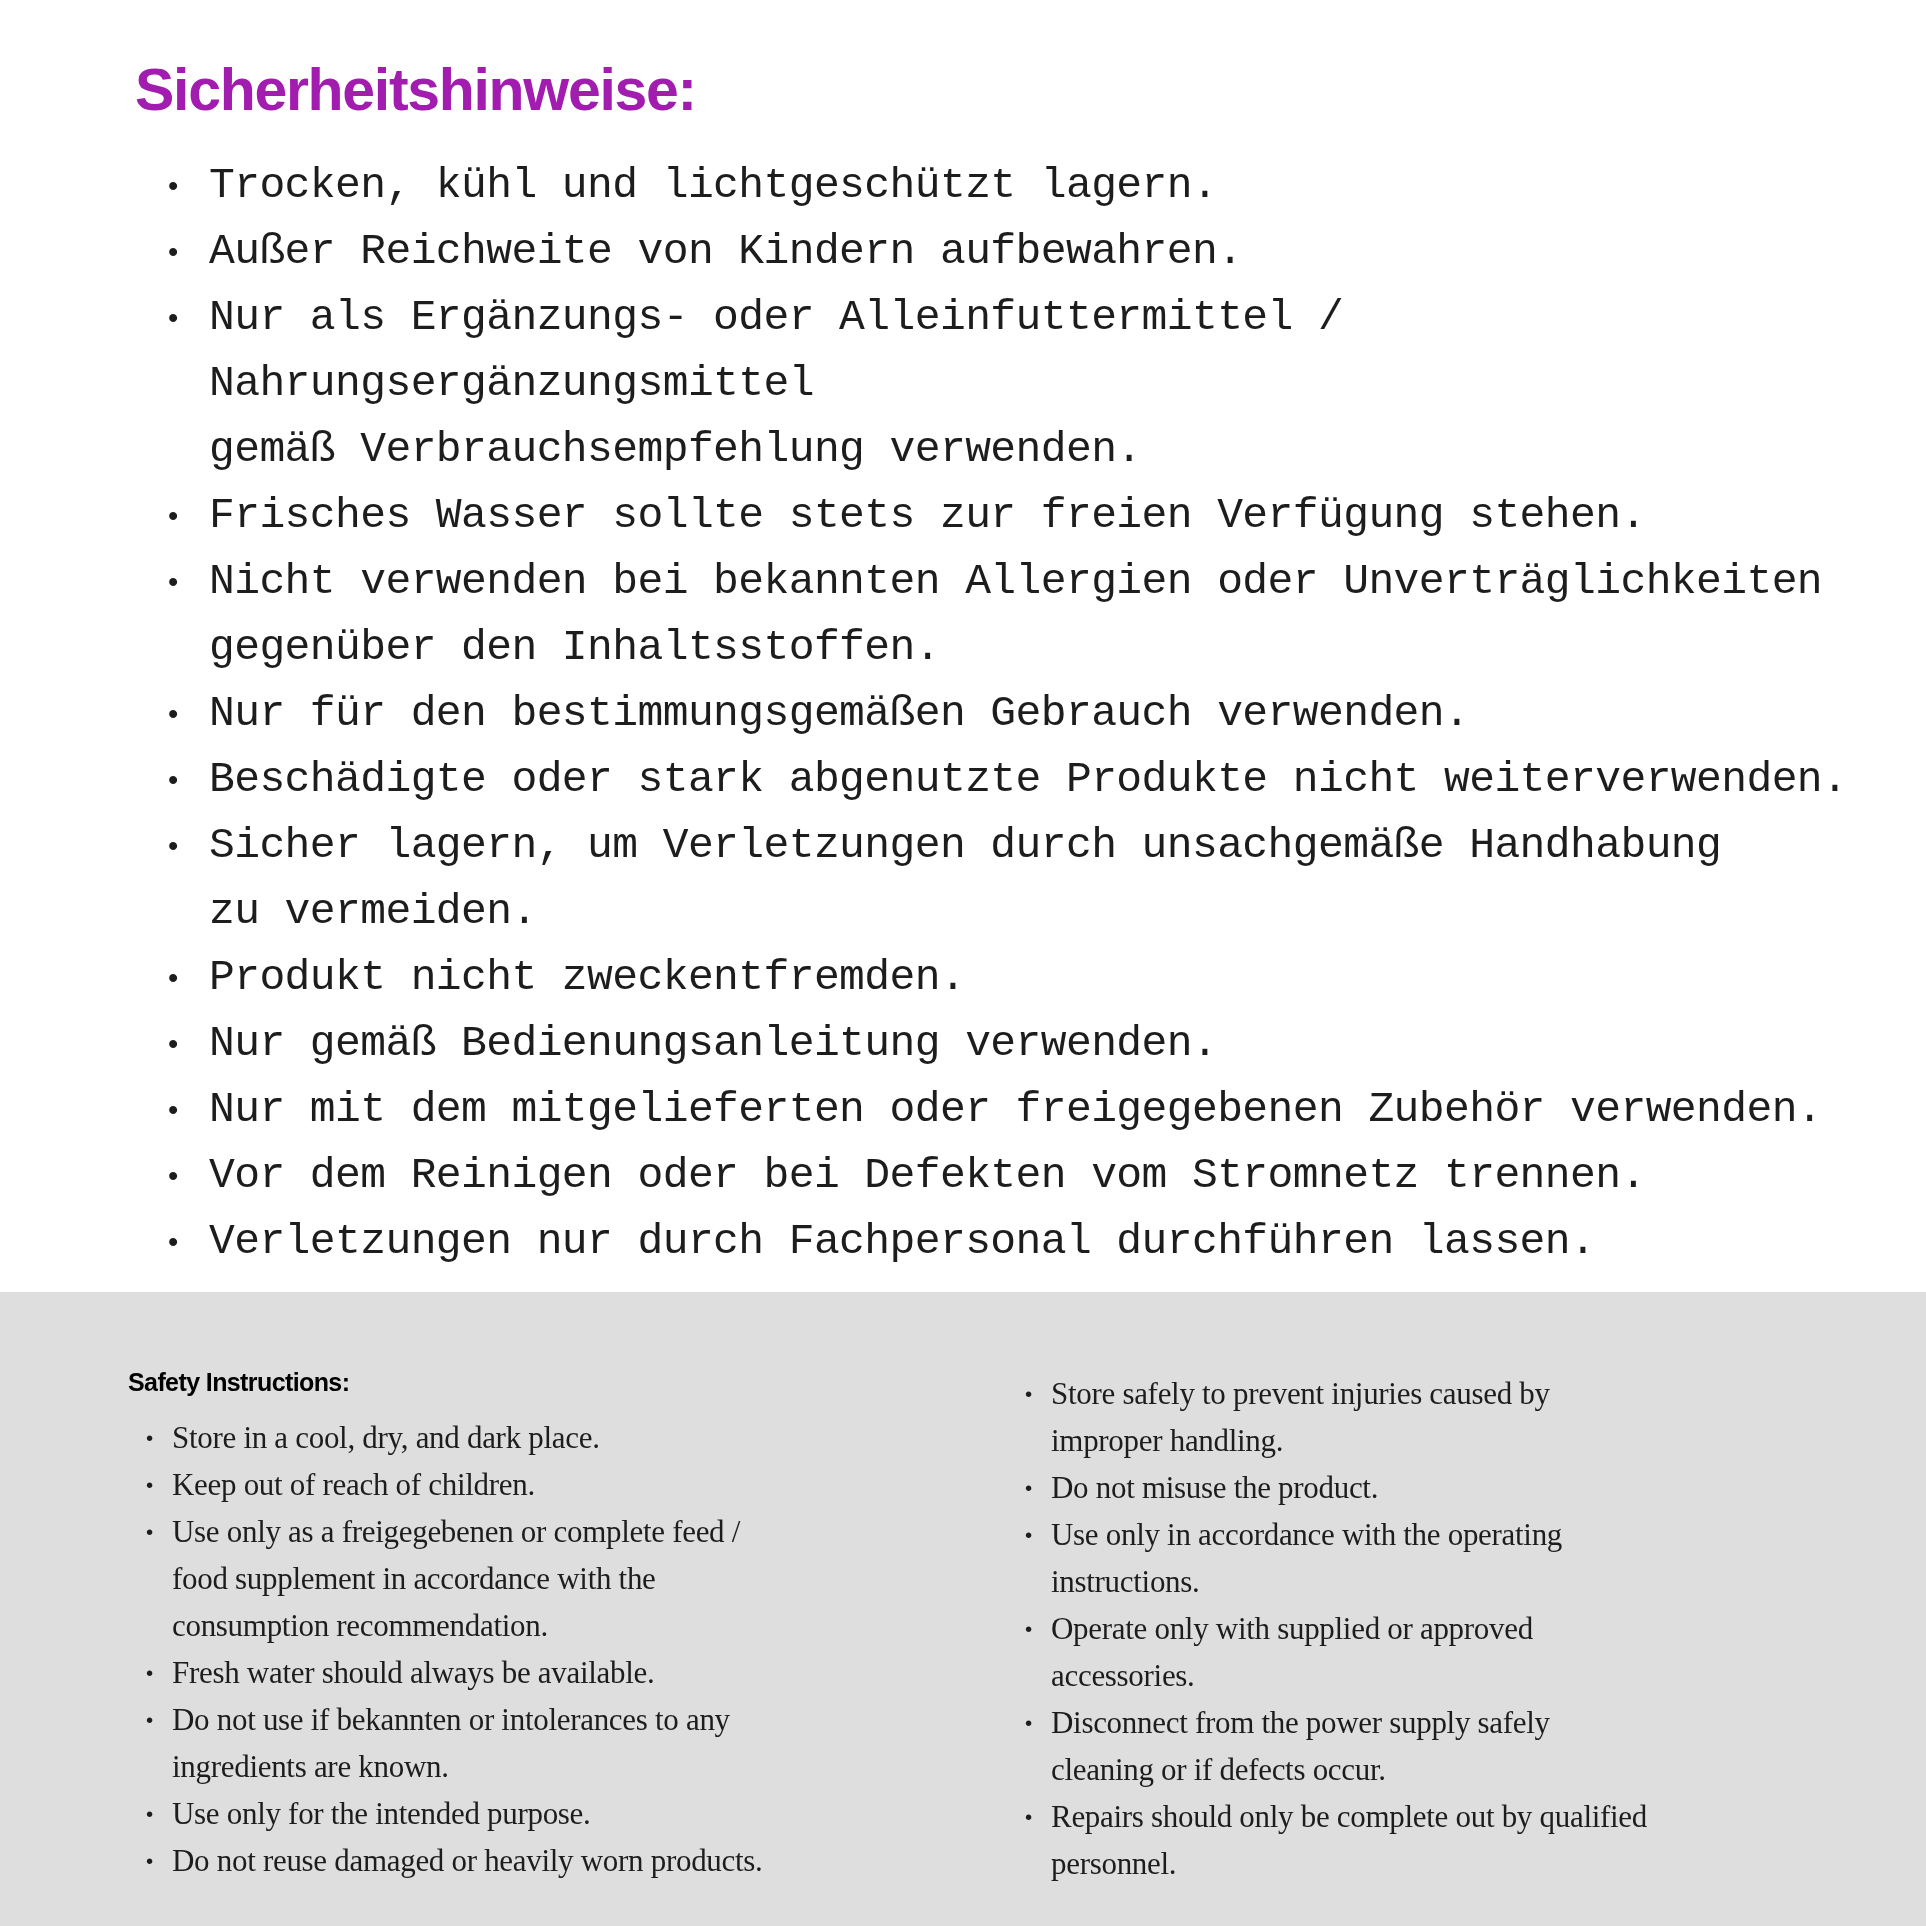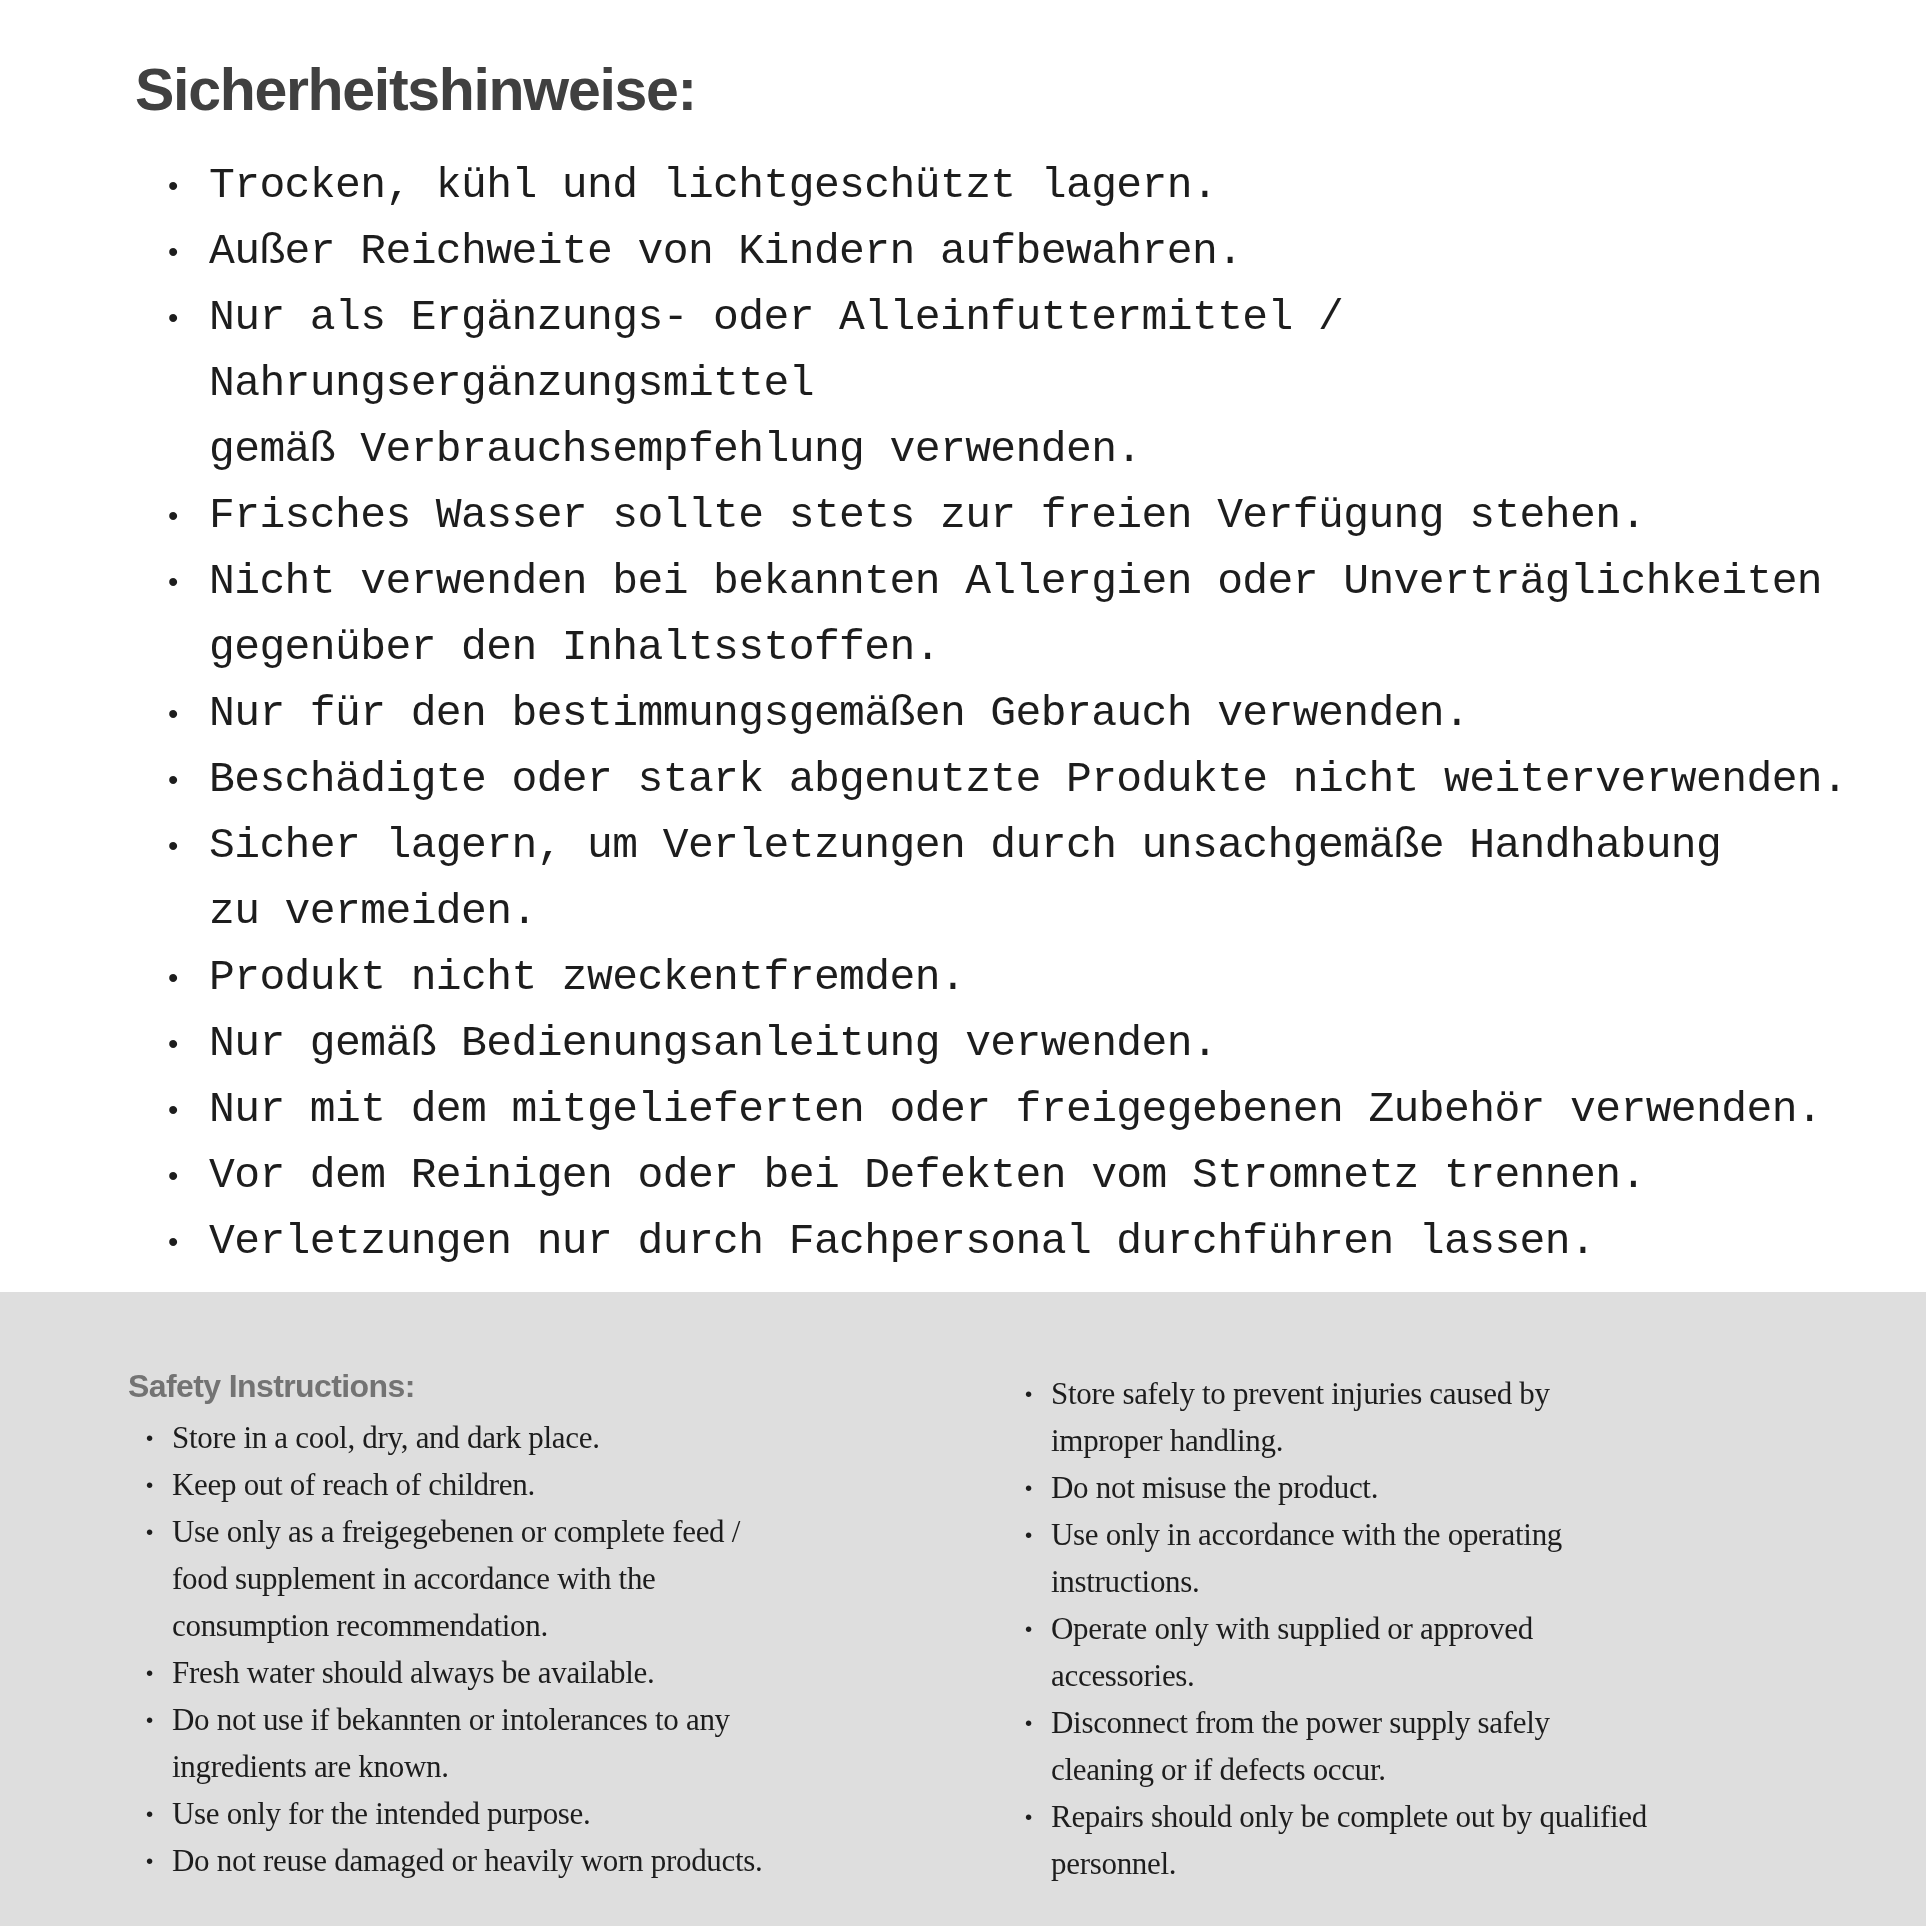--- a/index.html
+++ b/index.html
@@ -24,7 +24,7 @@
     font-size: 59px;
     font-weight: 700;
     letter-spacing: -1.3px;
-    color: #404040;
+    color: #a21caf;
     white-space: nowrap;
   }
   .de-list {

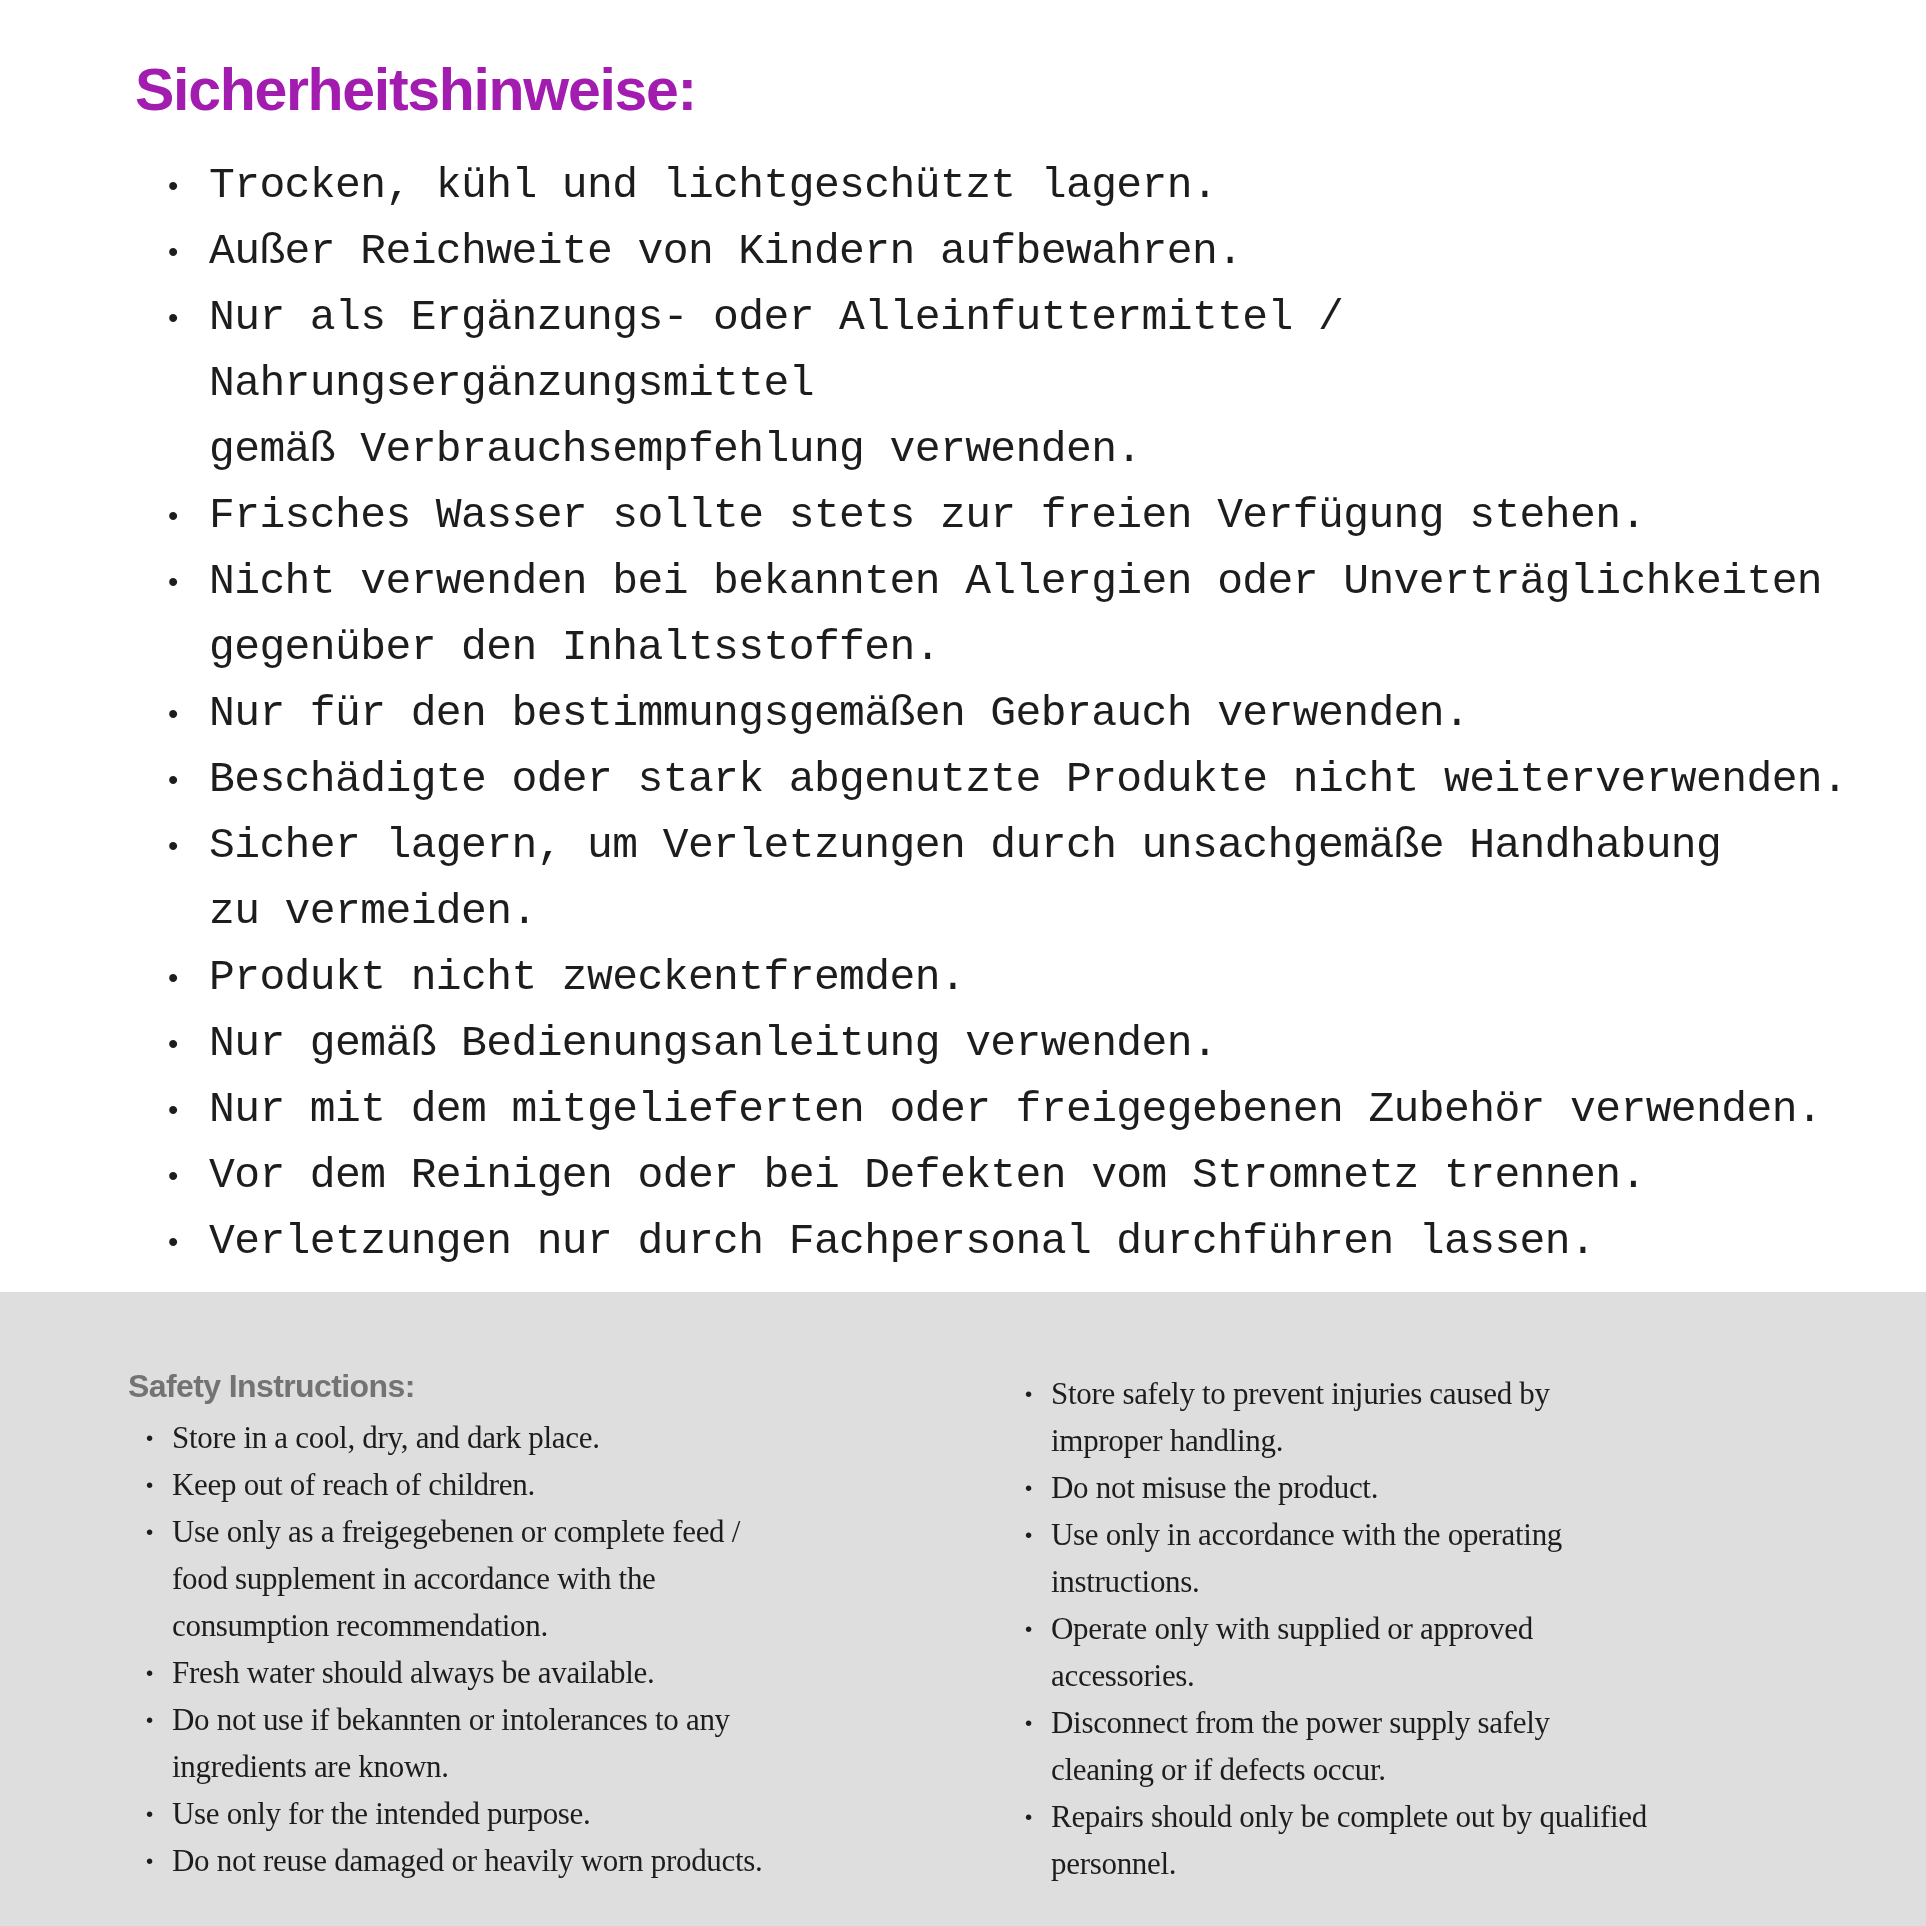--- a/index.html
+++ b/index.html
@@ -65,10 +65,10 @@
     position: absolute;
     left: 128px;
     top: 76px;
-    font-size: 32px;
+    font-size: 25px;
     font-weight: 700;
     letter-spacing: -0.6px;
-    color: #737373;
+    color: #000000;
     white-space: nowrap;
   }
   .en-col {

